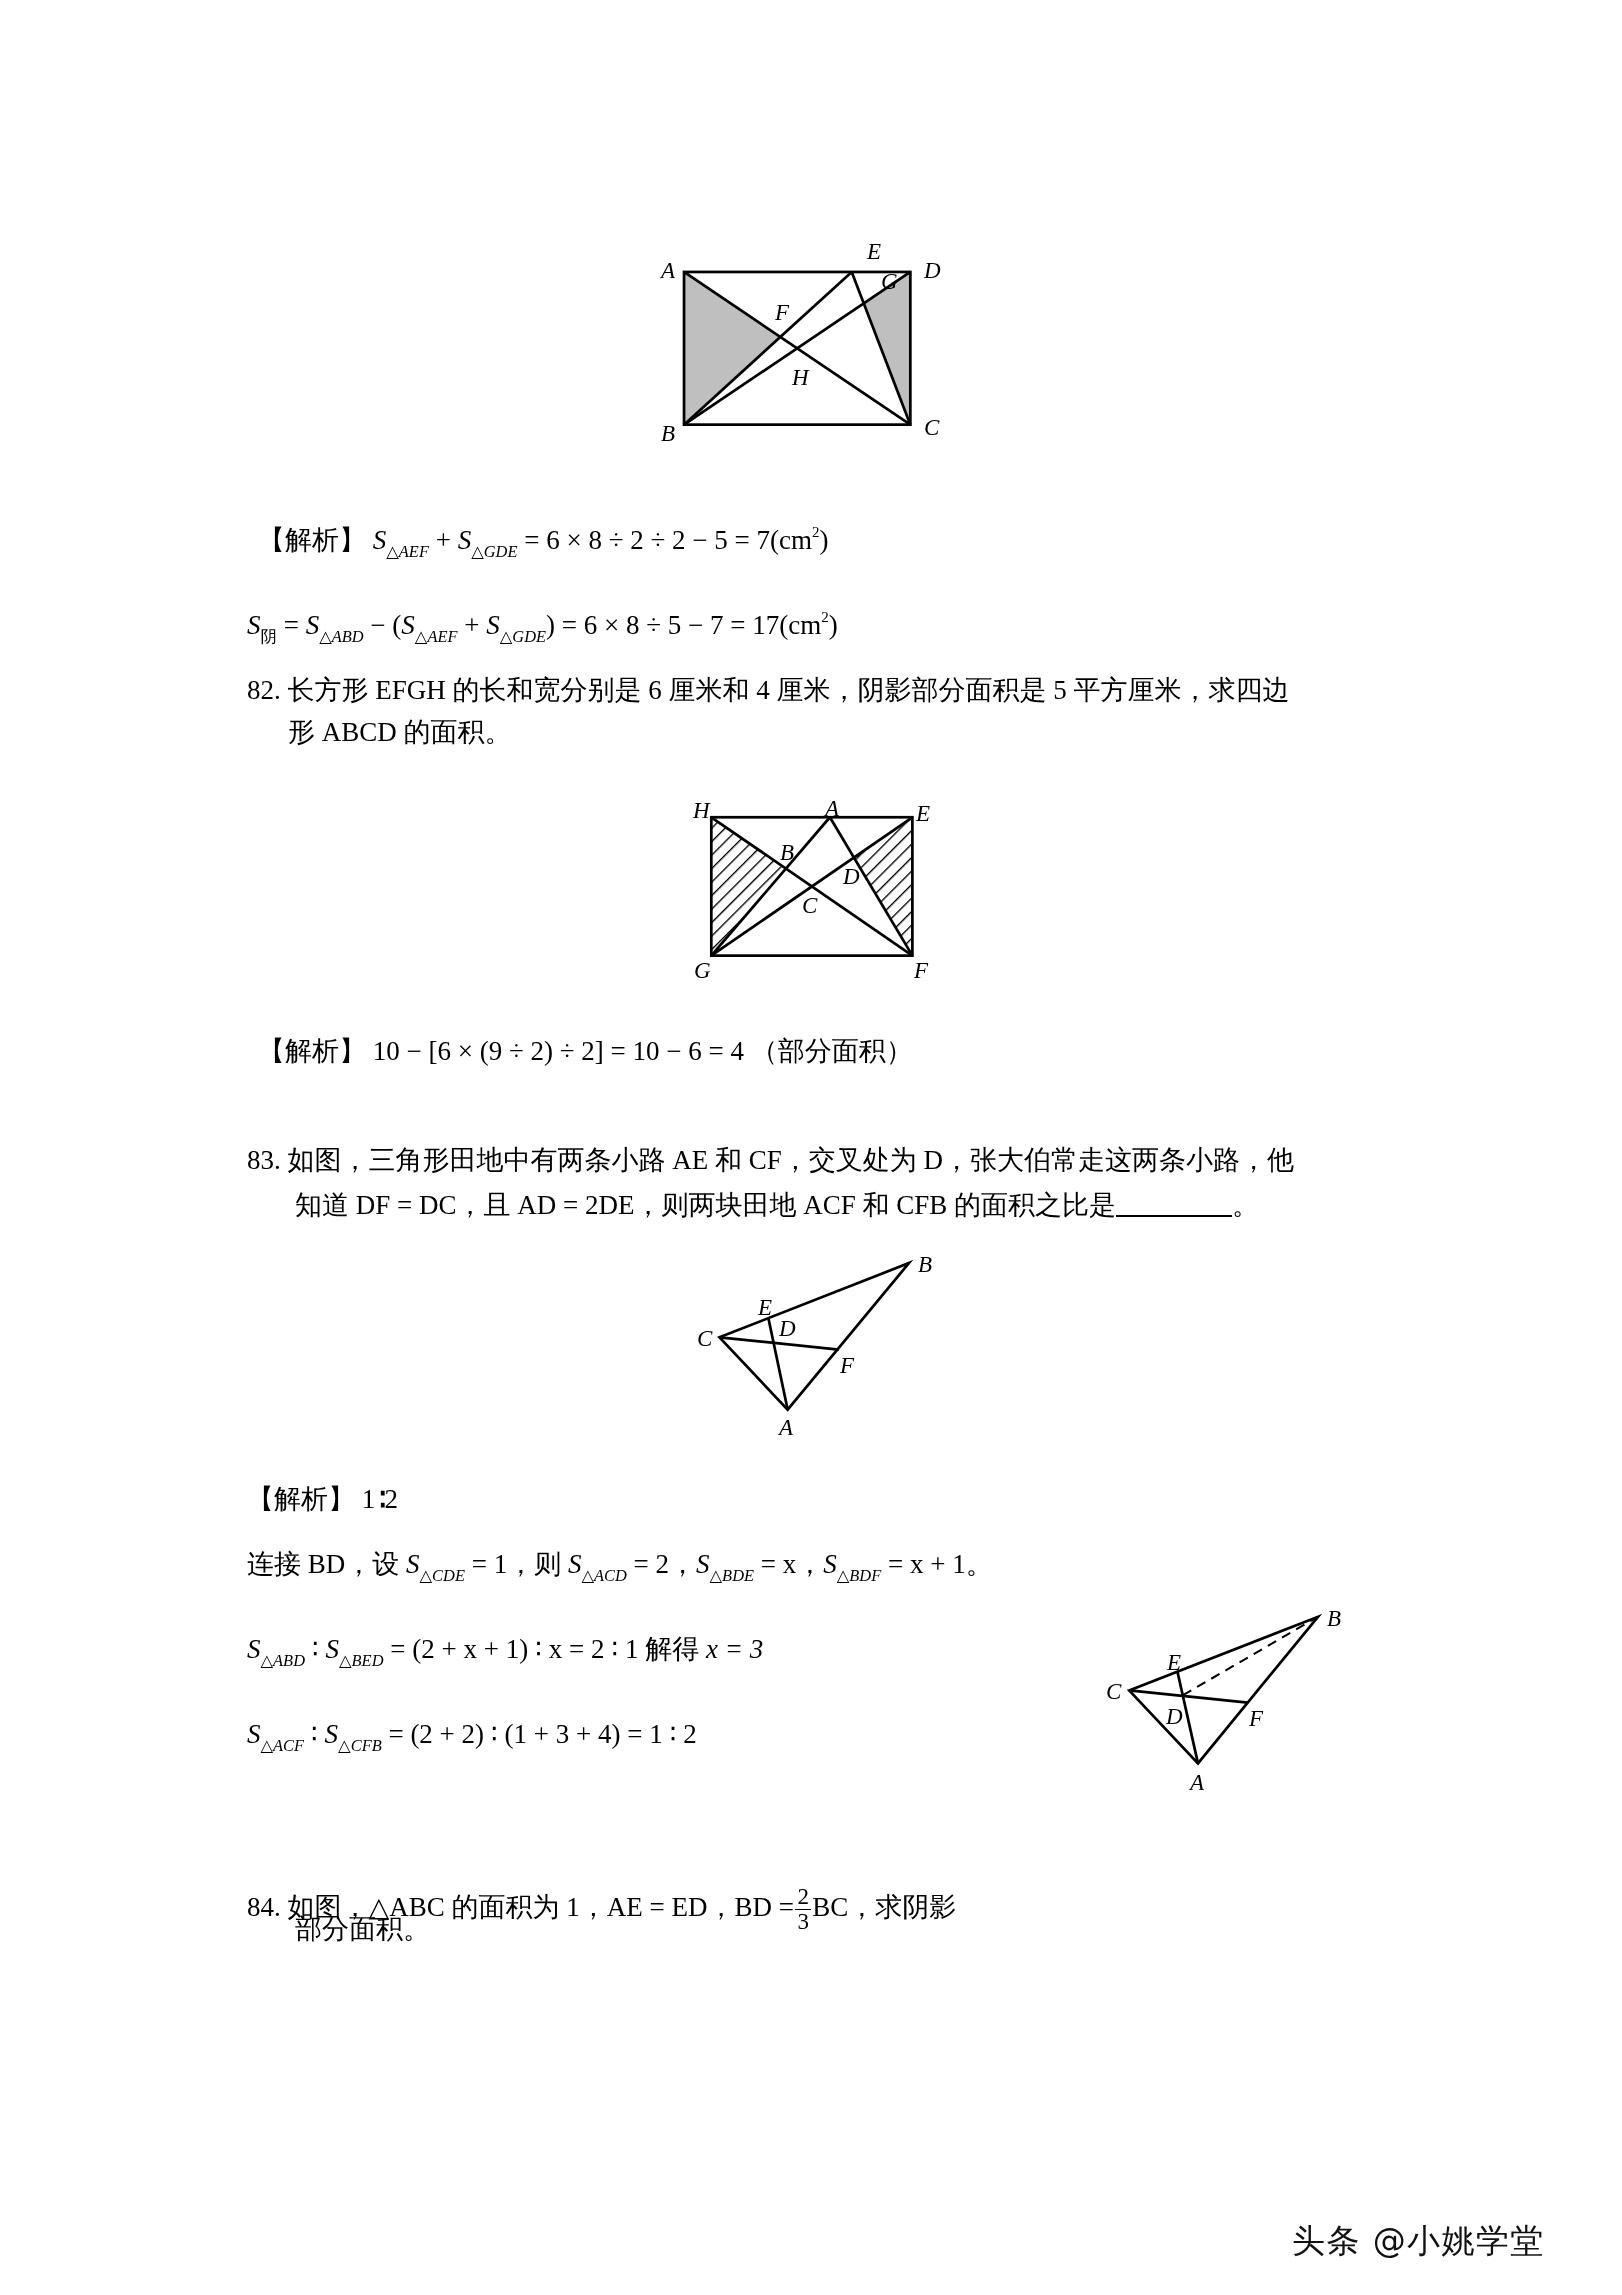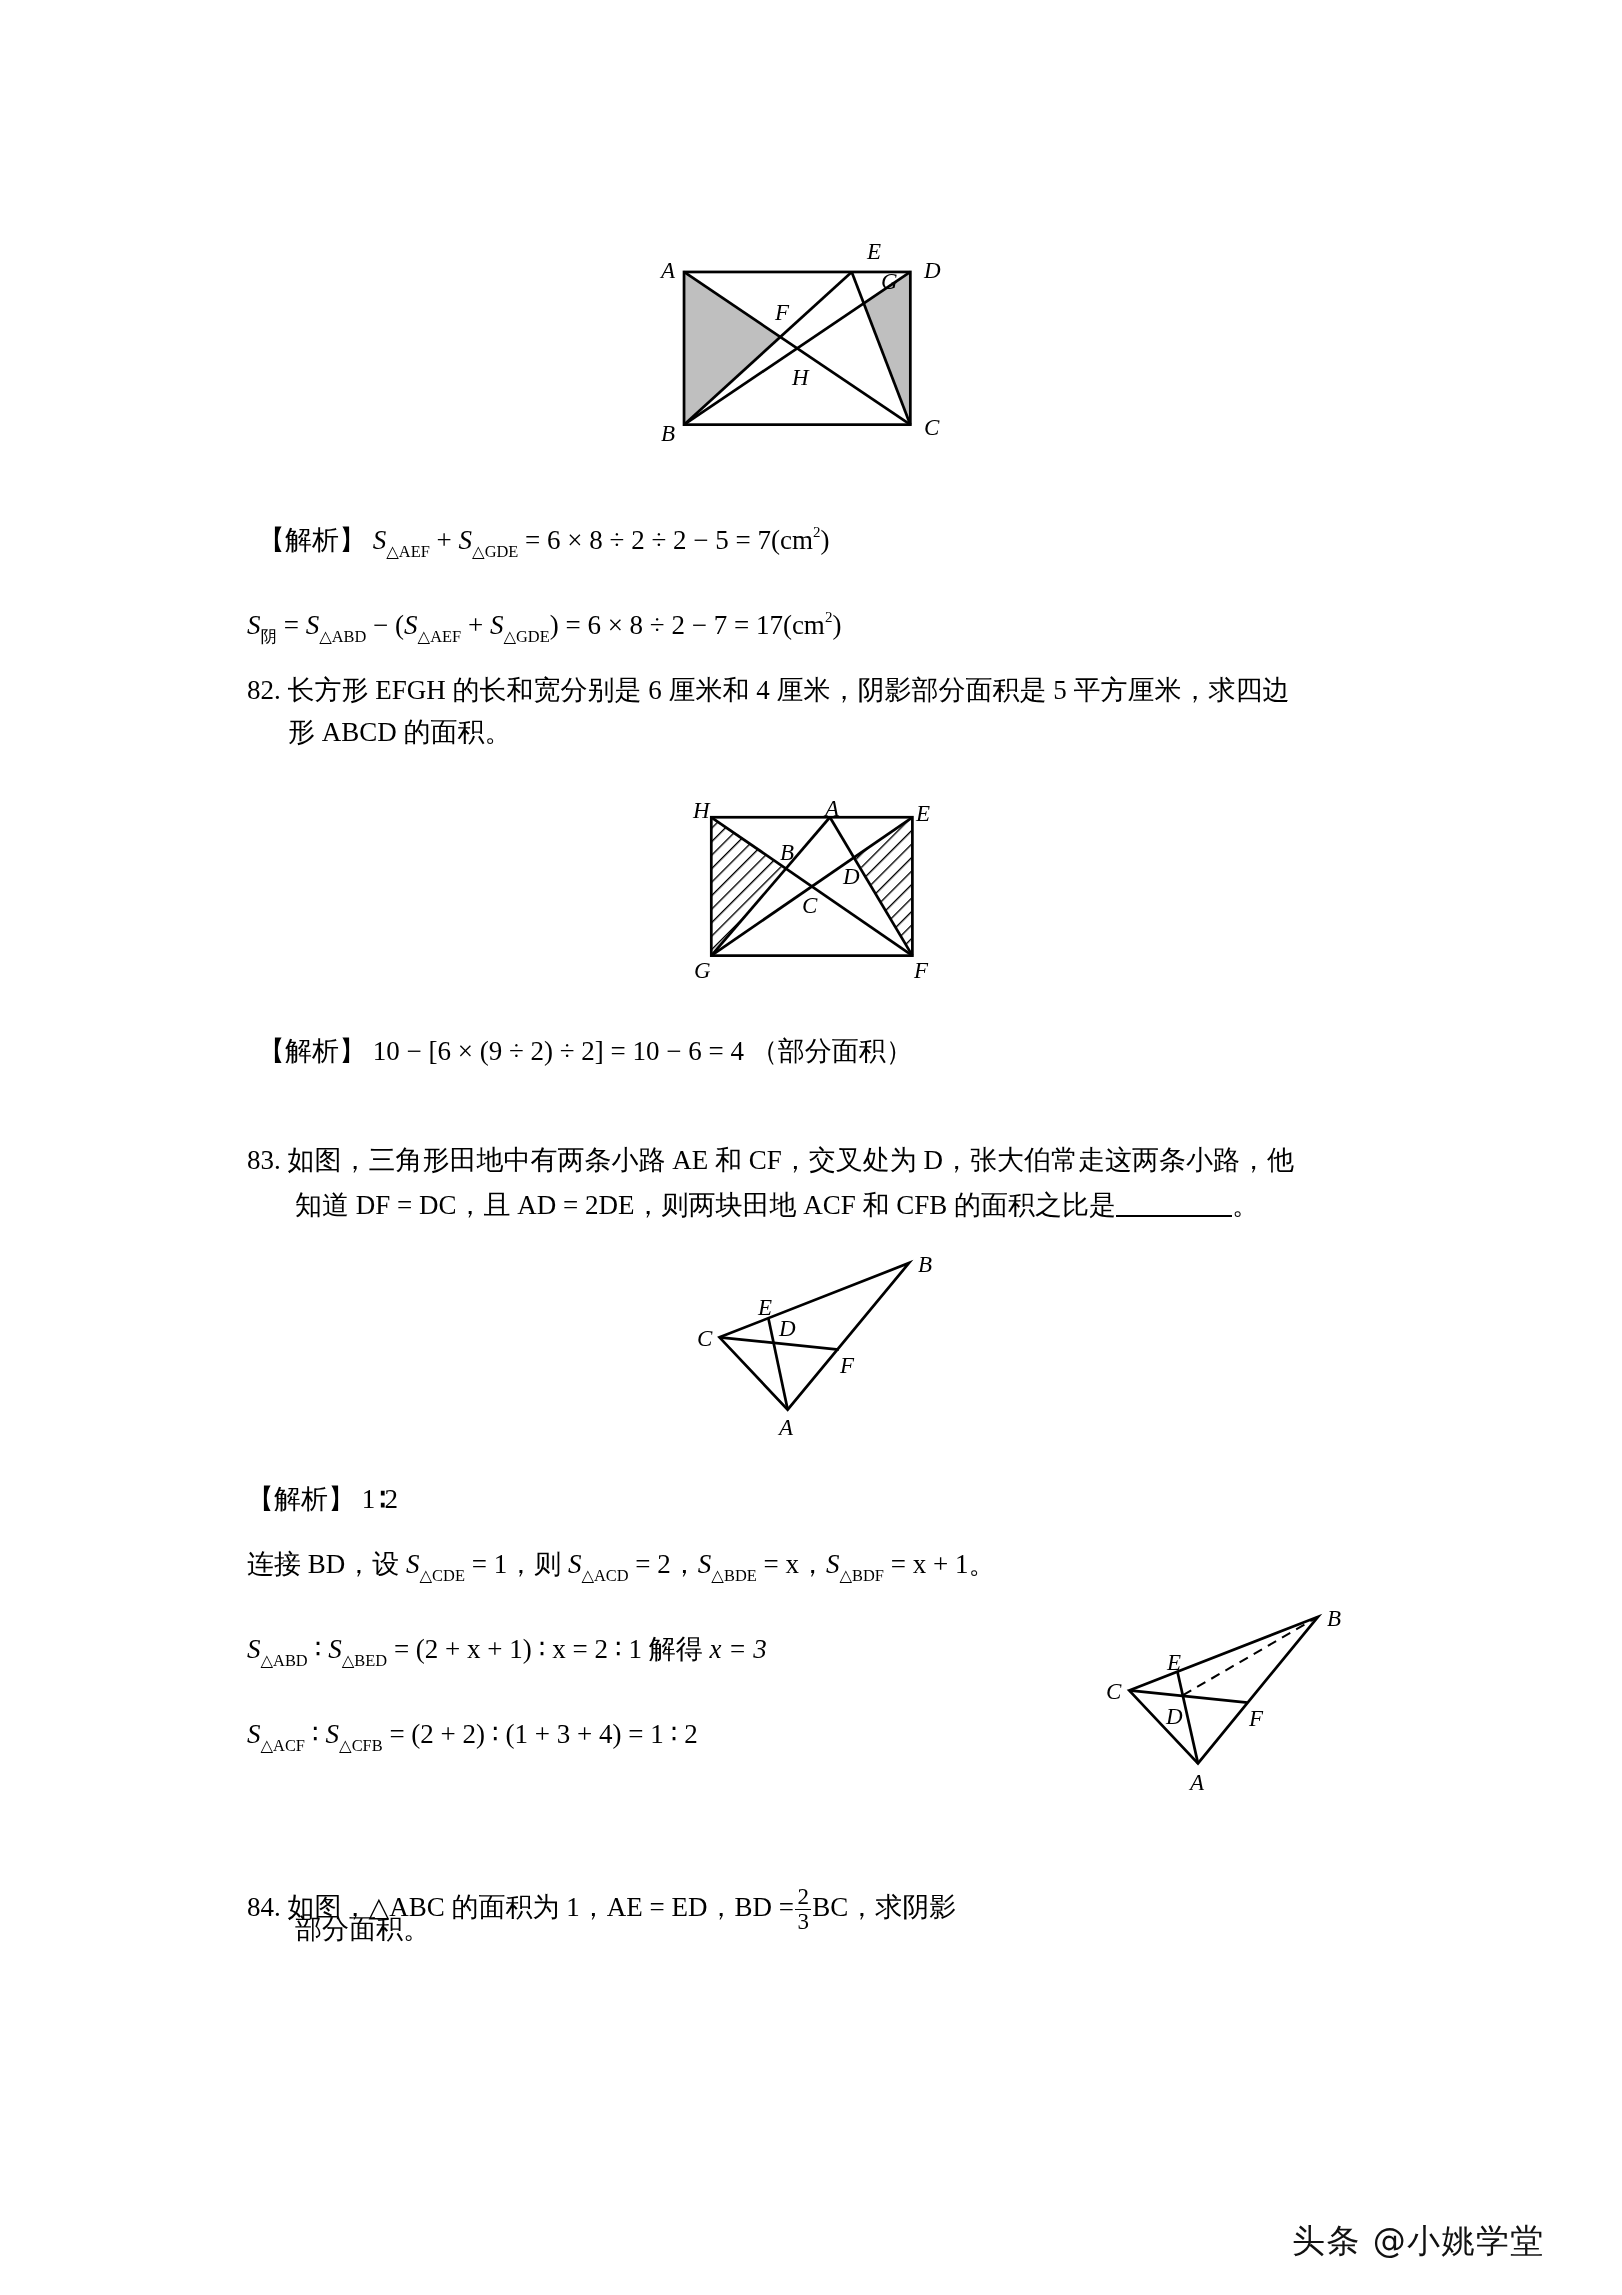--- a/index.html
+++ b/index.html
@@ -8,7 +8,7 @@
   .abs { position: absolute; white-space: nowrap; }
   .txt { font-size: 27px; line-height: 1; }
   .it { font-style: italic; }
-  sub.s { font-size: 16.4px; vertical-align: -8.2px; }
+  sub.s { font-size: 16.4px; font-style: italic; vertical-align: -8.2px; }
   sup { font-size: 15px; vertical-align: 12.3px; }
   .frac { display: inline-block; vertical-align: middle; text-align: center; font-size: 23px; line-height: 1.05; margin: 0 1.4px; }
   .frac span { display: block; }

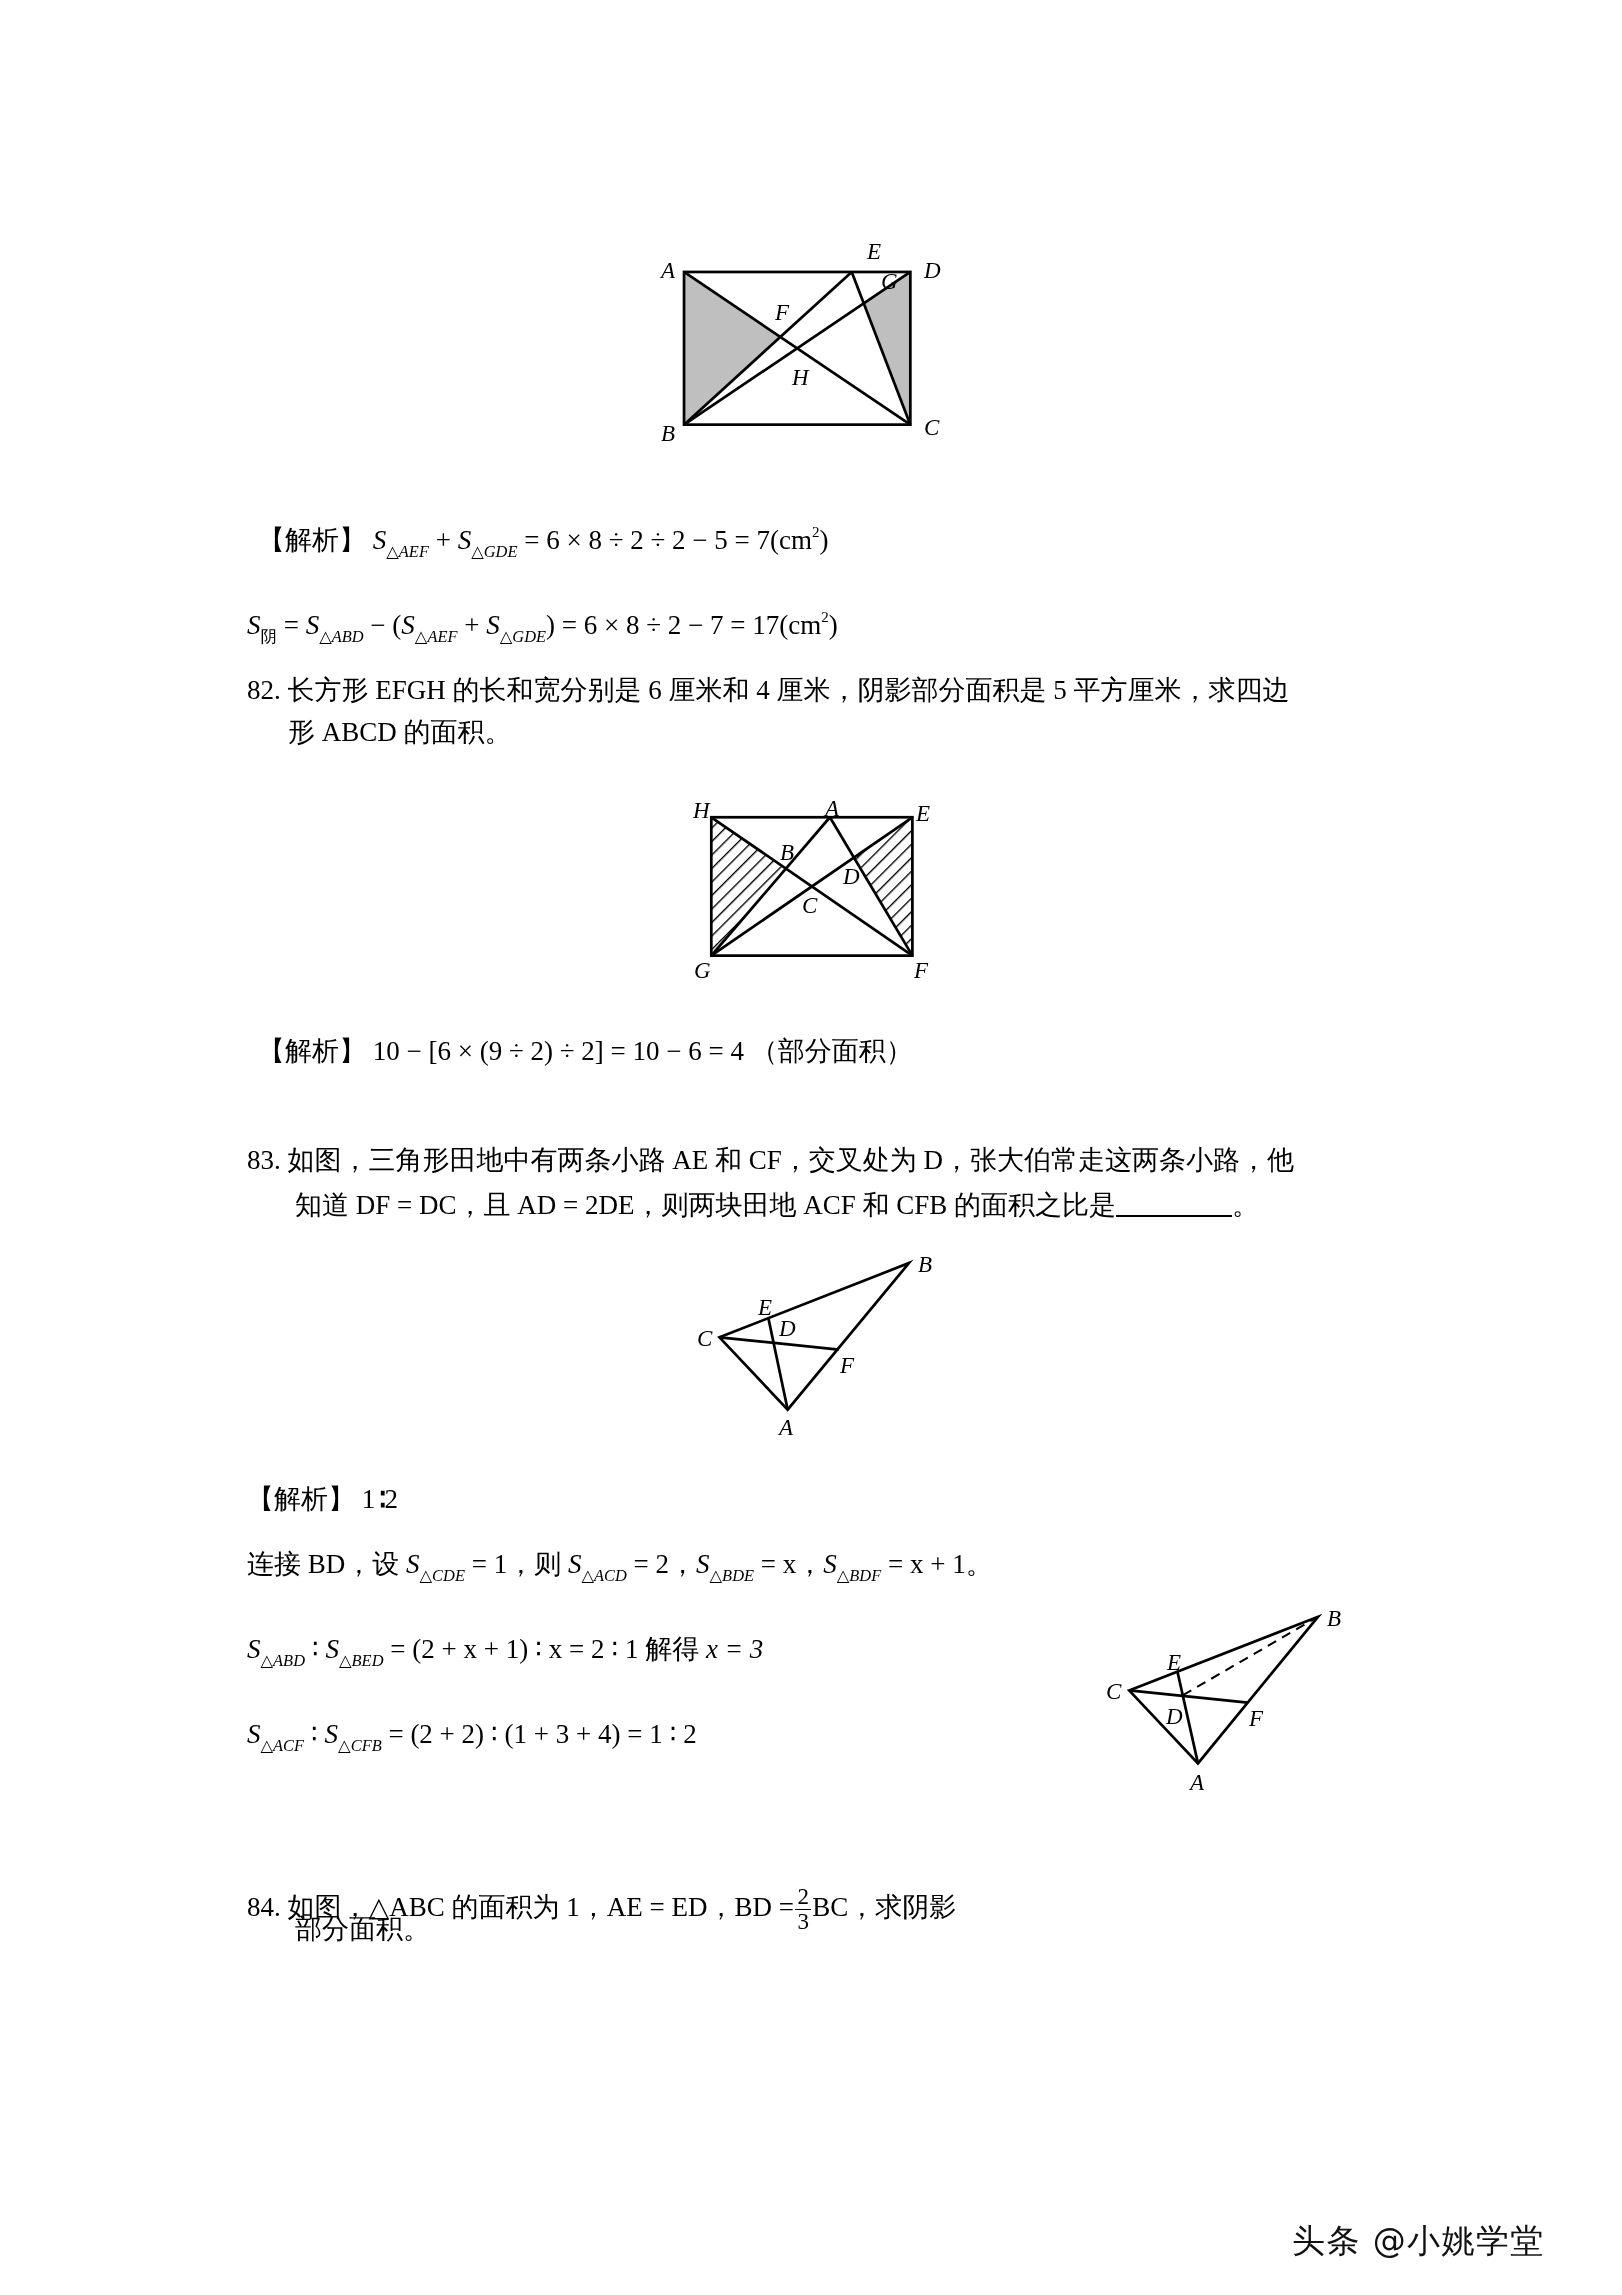--- a/index.html
+++ b/index.html
@@ -80,7 +80,7 @@
   <span class="it">S</span><sub class="s">△AEF</sub><span> + </span><span class="it">S</span><sub class="s">△GDE</sub><span> = 6 × 8 ÷ 2 ÷ 2 − 5 = 7(cm</span><sup>2</sup><span>)</span>
 </div>
 <div class="abs txt" style="left:247px;top:610px">
-  <span class="it">S</span><sub class="s" style="font-style:normal">阴</sub><span> = </span><span class="it">S</span><sub class="s">△ABD</sub><span> − (</span><span class="it">S</span><sub class="s">△AEF</sub><span> + </span><span class="it">S</span><sub class="s">△GDE</sub><span>) = 6 × 8 ÷ 2 − 7 = 17(cm</span><sup>2</sup><span>)</span>
+  <span class="it">S</span><sub class="s" style="font-style:normal">阴</sub><span> = </span><span class="it">S</span><sub class="s">△ABD</sub><span> − (</span><span class="it">S</span><sub class="s">△AEF</sub><span> + </span><span class="it">S</span><sub class="s">△GDE</sub><span>) = 6 × 8 ÷ 5 − 7 = 17(cm</span><sup>2</sup><span>)</span>
 </div>
 
 <div class="abs txt" style="left:247px;top:677px">

